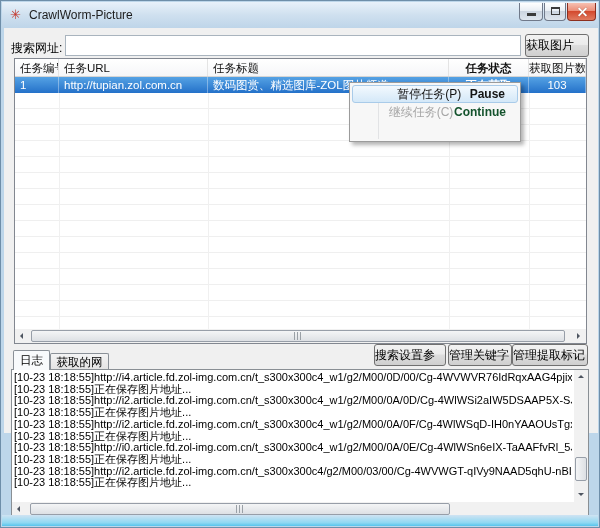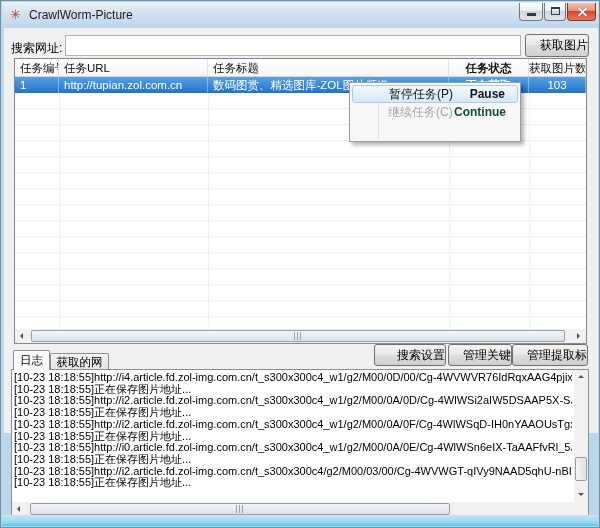--- a/index.html
+++ b/index.html
@@ -22,7 +22,7 @@
   
   .search-label{position:absolute;left:7px;top:12px;font-size:12px;color:#000;}
   .search-input{position:absolute;left:61px;top:7px;width:456px;height:21px;border:1px solid #a9b4be;background:#fff;font-size:12px;padding:0 3px;outline:none;}
-  .btn{border:1px solid #707070;border-radius:3px;background:linear-gradient(#f2f2f2,#ebebeb 45%,#dddddd 50%,#cfcfcf);font-size:12px;color:#000;text-align:right;padding-left:11px;}
+  .btn{border:1px solid #707070;border-radius:3px;background:linear-gradient(#f2f2f2,#ebebeb 45%,#dddddd 50%,#cfcfcf);font-size:12px;color:#000;text-align:left;}
   .get-pics-btn{position:absolute;left:521px;top:6px;width:64px;height:23px;line-height:21px;}
   
   .task-table{position:absolute;left:10px;top:30px;width:573px;height:286px;border:1px solid #828790;background:#fff;}

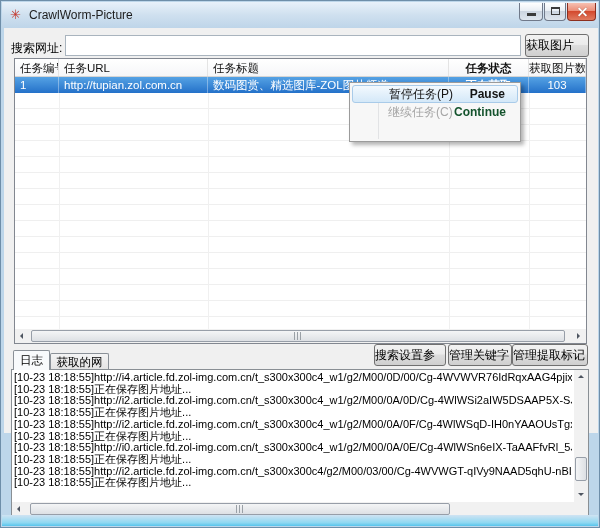--- a/index.html
+++ b/index.html
@@ -51,7 +51,7 @@
   
   .ctx-menu{position:absolute;left:345px;top:54px;width:172px;height:60px;background:#f7f7f7;border:1px solid #9b9b9b;box-shadow:3px 3px 4px rgba(0,0,0,.3);padding:2px 2px;z-index:60;}
   .ctx-gutter{position:absolute;left:28px;top:2px;bottom:2px;width:1px;background:#e2e3e5;}
-  .mi{position:relative;height:18px;display:flex;align-items:center;font-size:12px;color:#141414;}
+  .mi{position:relative;height:18px;display:flex;align-items:center;font-size:12px;color:#141414;text-align:center;}
   .mi .mlabel{padding-left:36px;flex:1;}
   .mi .mshort{padding-right:12px;font-weight:bold;}
   .mi.hl{background:linear-gradient(#f3f9fe,#d4e8f8);border:1px solid #a9cbe9;border-radius:3px;height:18px;}

